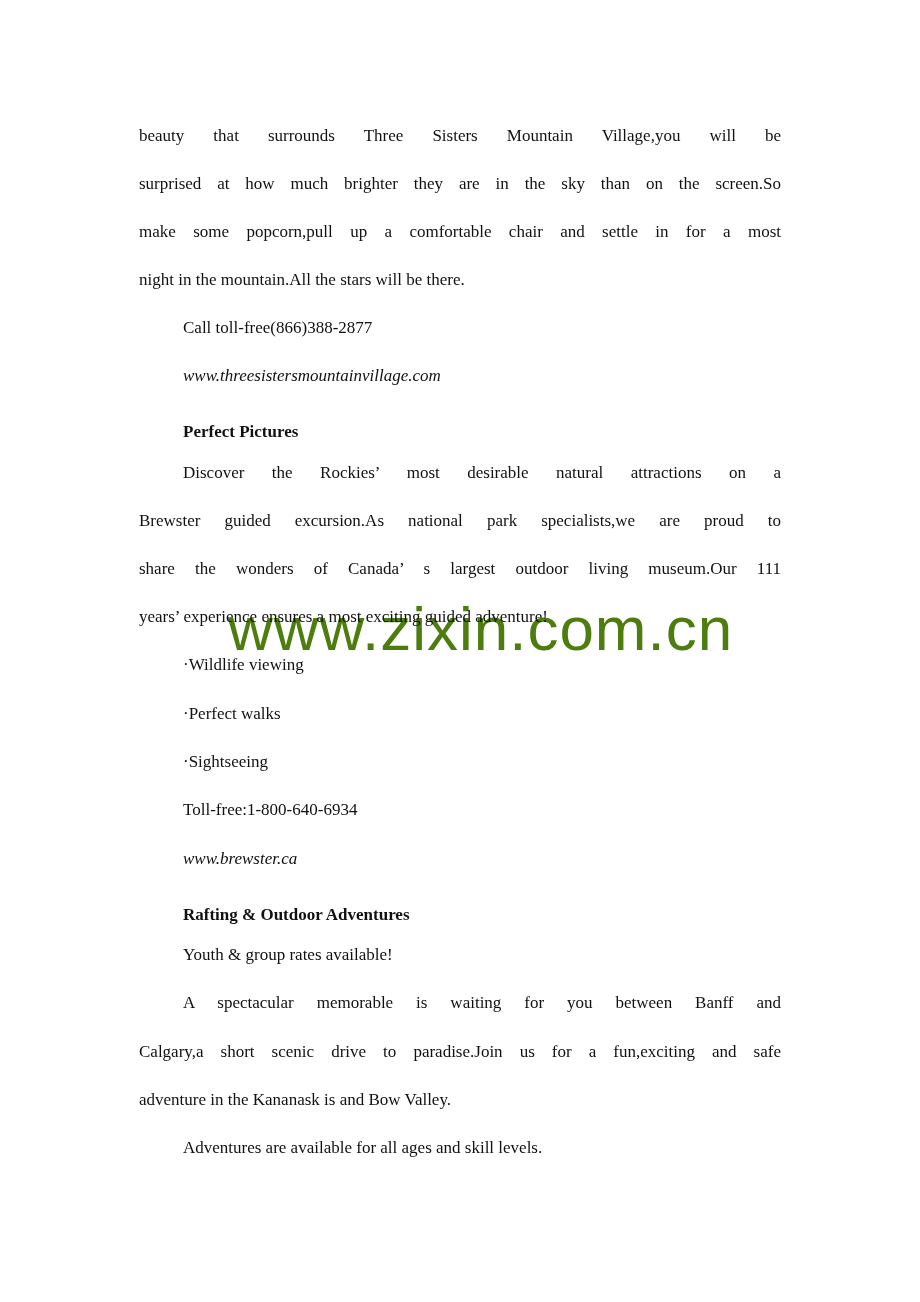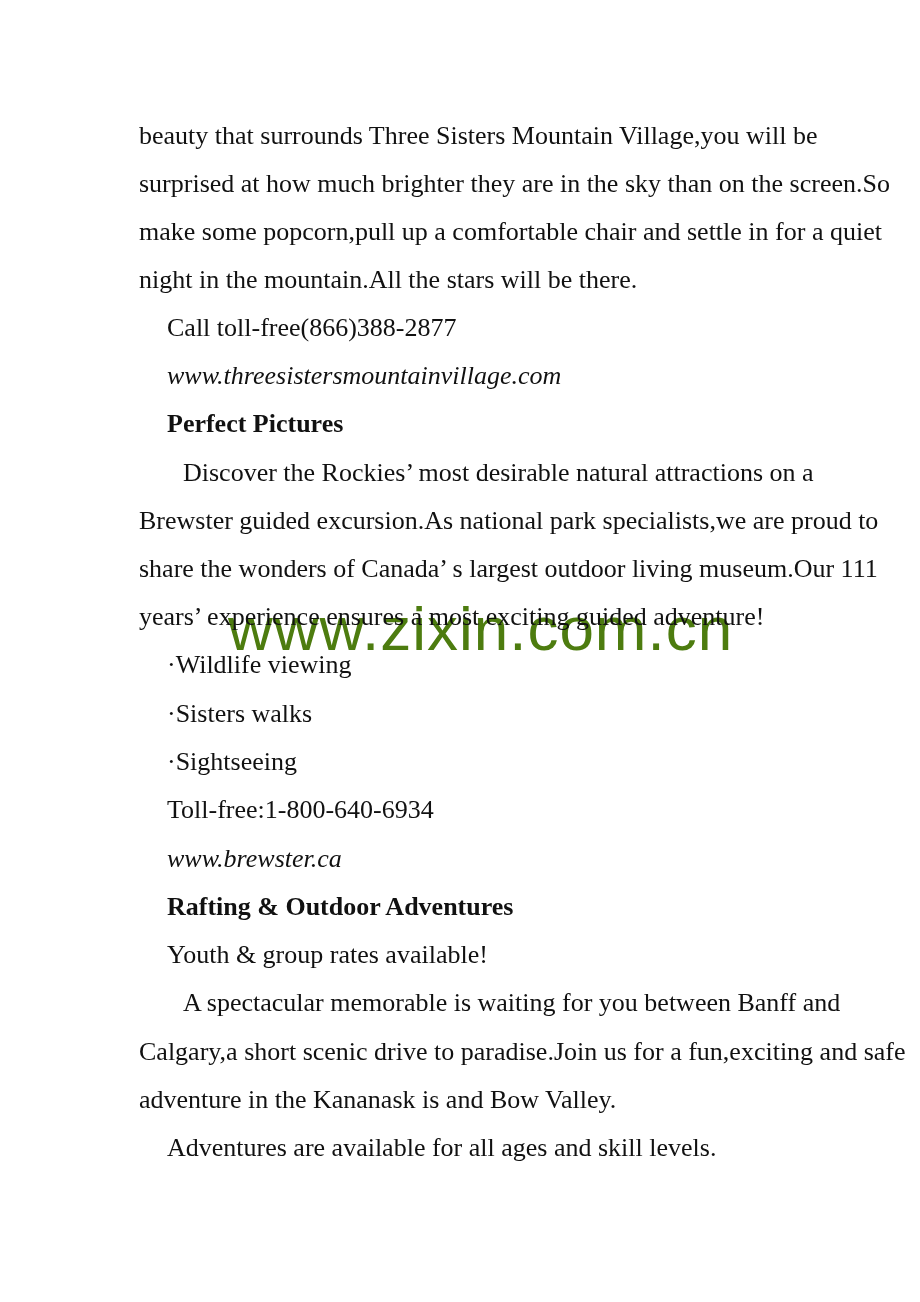--- a/index.html
+++ b/index.html
@@ -24,7 +24,7 @@
   .line {
     position: absolute;
     left: 0;
-    font-size: 26px;
+    font-size: 17px;
     line-height: 24px;
     white-space: nowrap;
   }

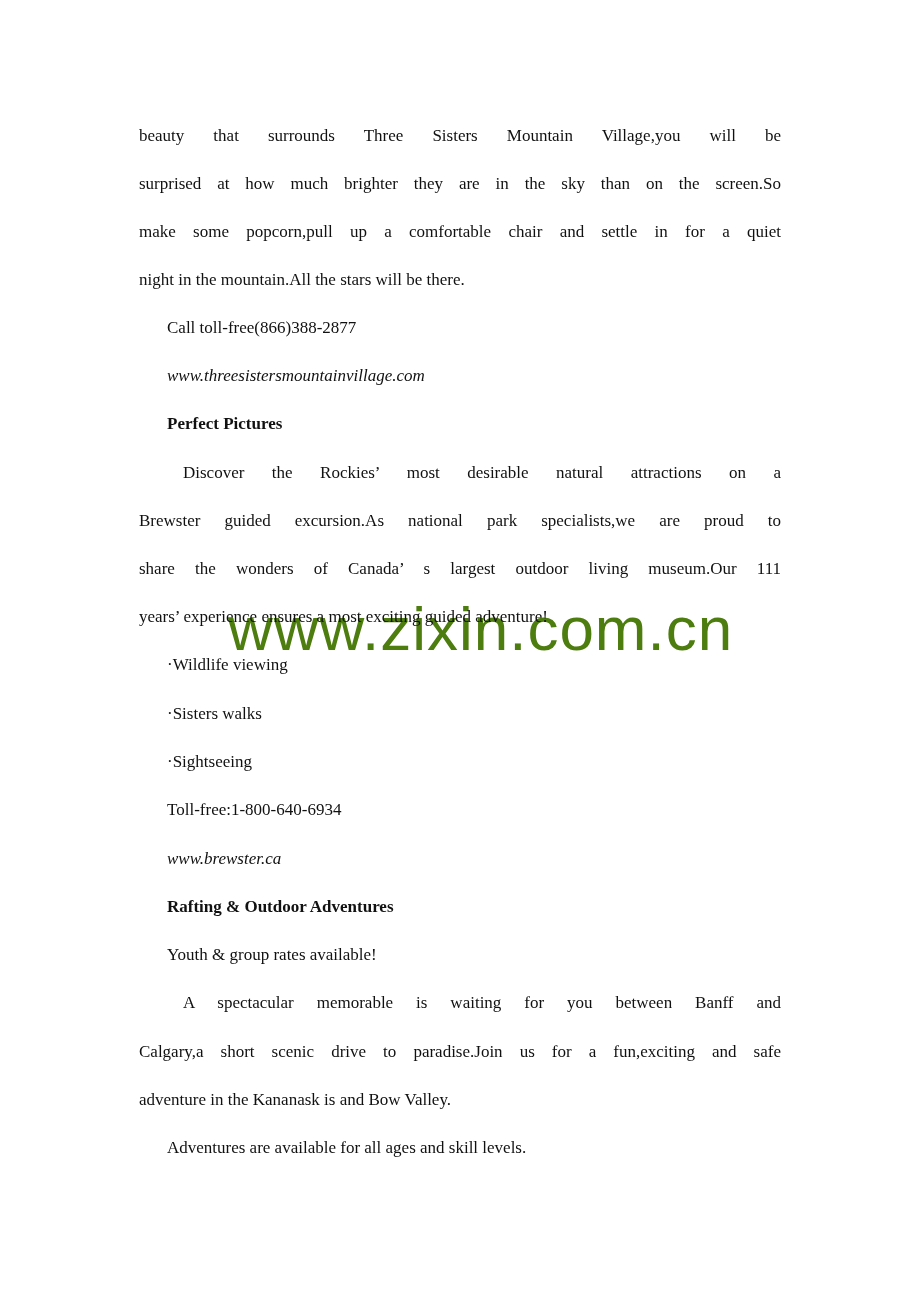--- a/index.html
+++ b/index.html
@@ -61,7 +61,7 @@
   <div>
     <div class="line justify" style="top:124px">beauty that surrounds Three Sisters Mountain Village,you will be</div>
     <div class="line justify" style="top:172px">surprised at how much brighter they are in the sky than on the screen.So</div>
-    <div class="line justify" style="top:220px">make some popcorn,pull up a comfortable chair and settle in for a quiet</div>
+    <div class="line justify" style="top:220px">make some popcorn,pull up a comfortable chair and settle in for a most</div>
     <div class="line" style="top:268px">night in the mountain.All the stars will be there.</div>
     <div class="line indent" style="top:316px">Call toll-free(866)388-2877</div>
     <div class="line indent italic" style="top:364px">www.threesistersmountainvillage.com</div>

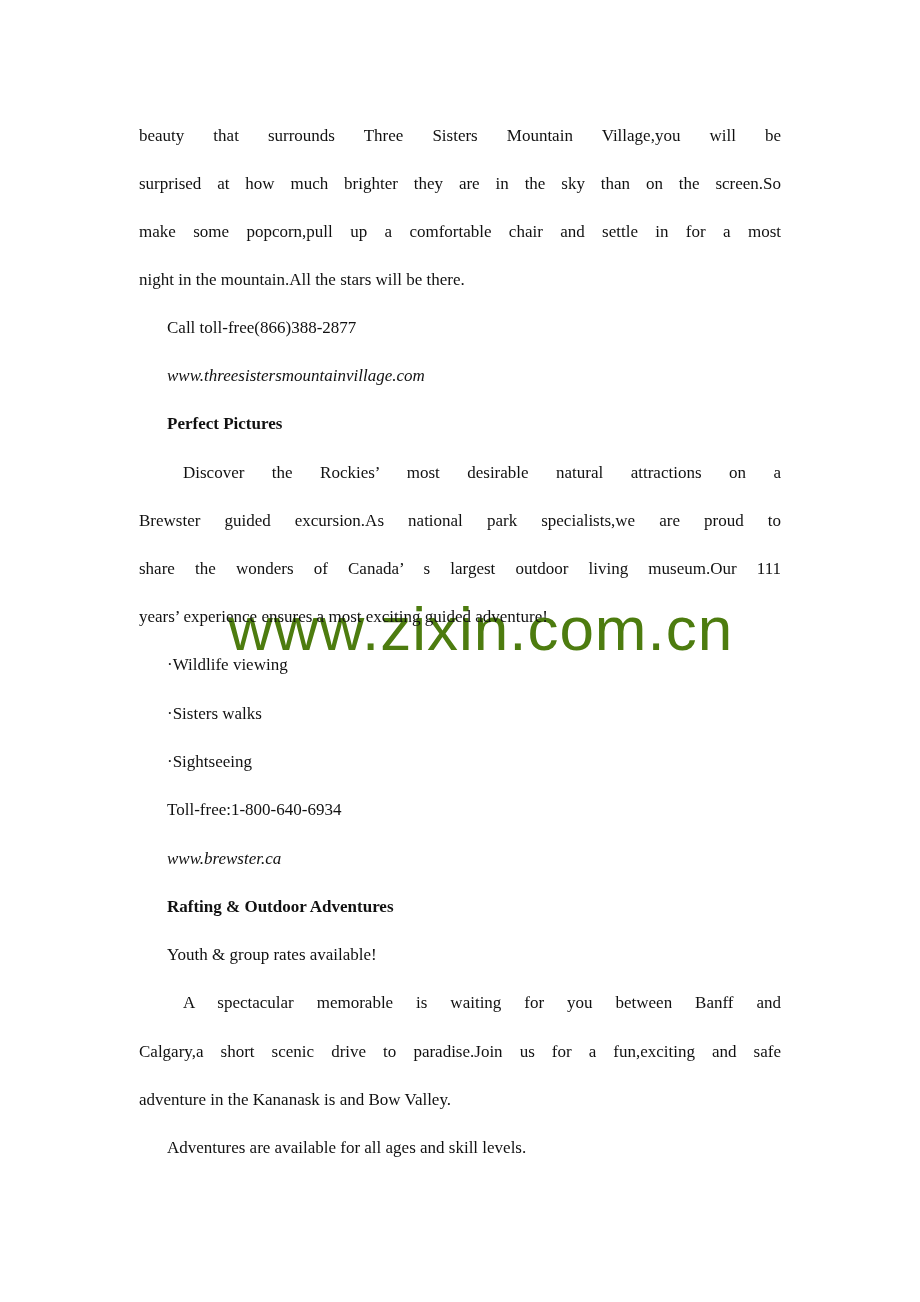--- a/index.html
+++ b/index.html
@@ -33,7 +33,7 @@
     text-align: justify;
     text-align-last: justify;
   }
-  .indent { left: 28px; text-align: right; }
+  .indent { left: 44px; text-align: right; }
   .italic { font-style: italic; font-family: Liberation Serif, serif; }
   .bold { font-weight: bold; }
   .watermark {

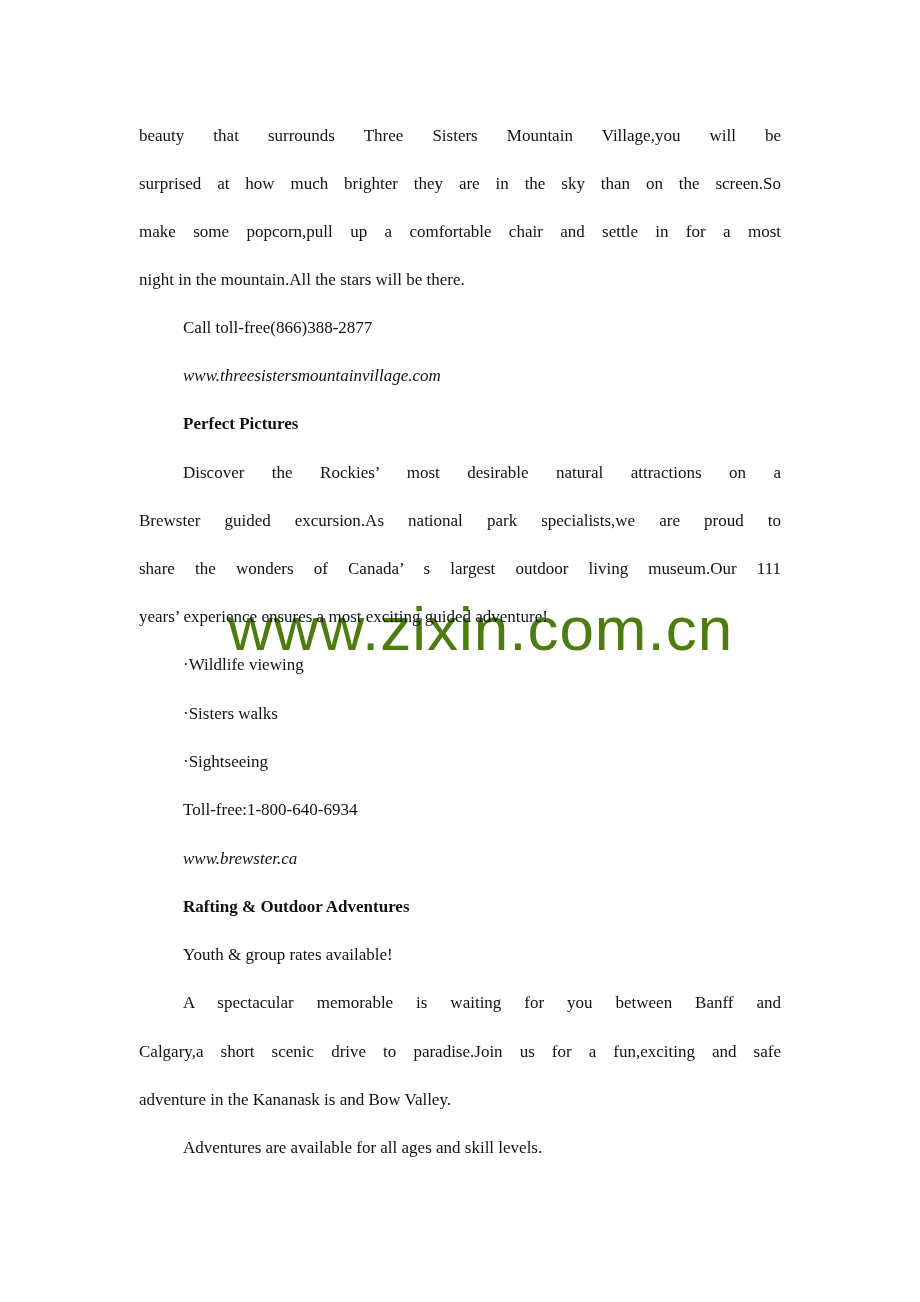--- a/index.html
+++ b/index.html
@@ -35,7 +35,7 @@
   }
   .indent { left: 44px; text-align: right; }
   .italic { font-style: italic; font-family: Liberation Serif, serif; }
-  .bold { font-weight: bold; }
+  .bold { font-weight: bold; margin-top: 8px; }
   .watermark {
     position: absolute;
     left: 228px;

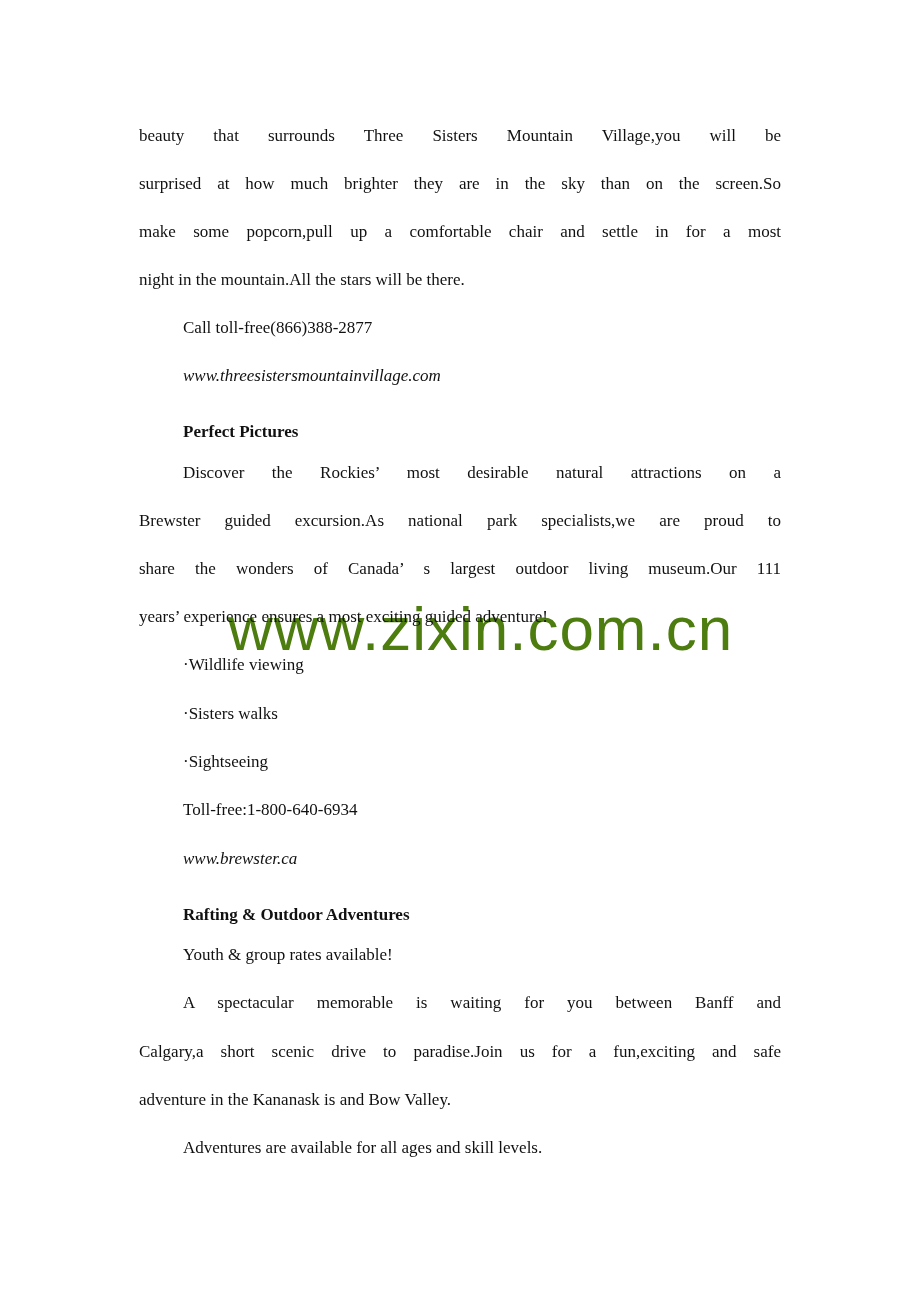--- a/index.html
+++ b/index.html
@@ -74,7 +74,7 @@
     <div class="line justify" style="top:557px">share the wonders of Canada’ s largest outdoor living museum.Our 111</div>
     <div class="line" style="top:605px">years’  experience ensures a most exciting guided adventure!</div>
     <div class="line indent" style="top:653px">·Wildlife viewing</div>
-    <div class="line indent" style="top:702px">·Sisters walks</div>
+    <div class="line indent" style="top:702px">·Perfect walks</div>
     <div class="line indent" style="top:750px">·Sightseeing</div>
     <div class="line indent" style="top:798px">Toll-free:1-800-640-6934</div>
     <div class="line indent italic" style="top:847px">www.brewster.ca</div>

